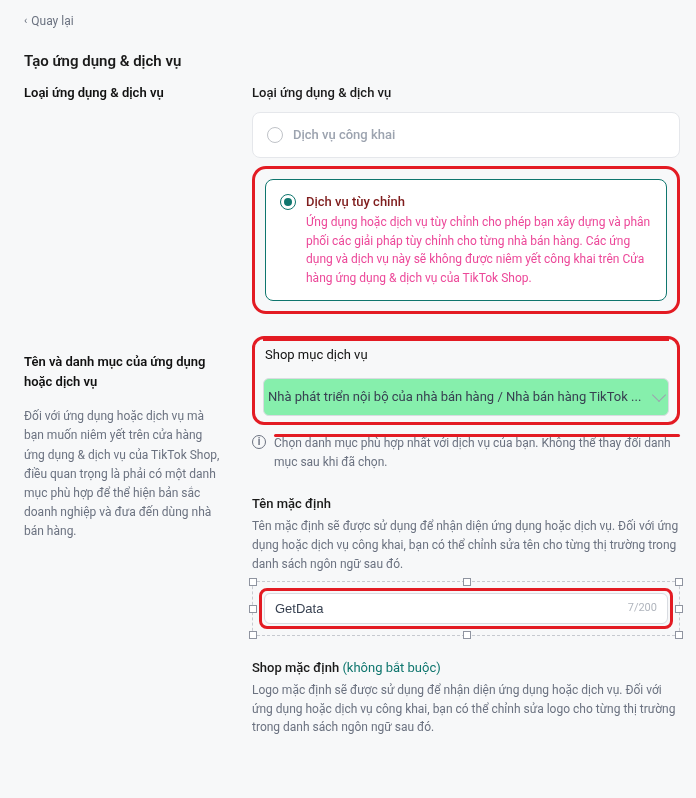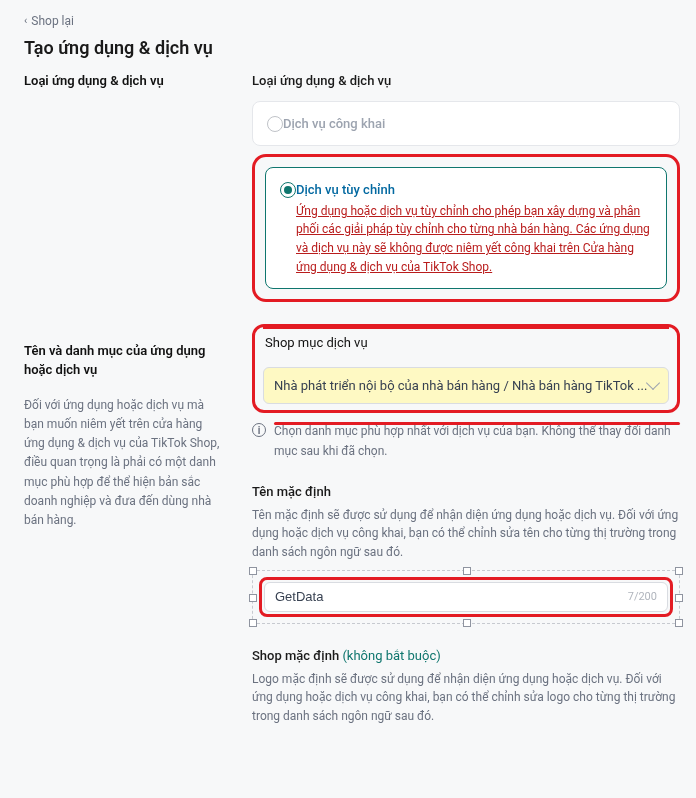--- a/index.html
+++ b/index.html
@@ -122,7 +122,7 @@
 <div class="page">
   <div class="back-link">
     <span style="font-size:11px;">‹</span>
-    <span>Shop lại</span>
+    <span>Quay lại</span>
   </div>
   <h1 class="page-title">Tạo ứng dụng &amp; dịch vụ</h1>
 

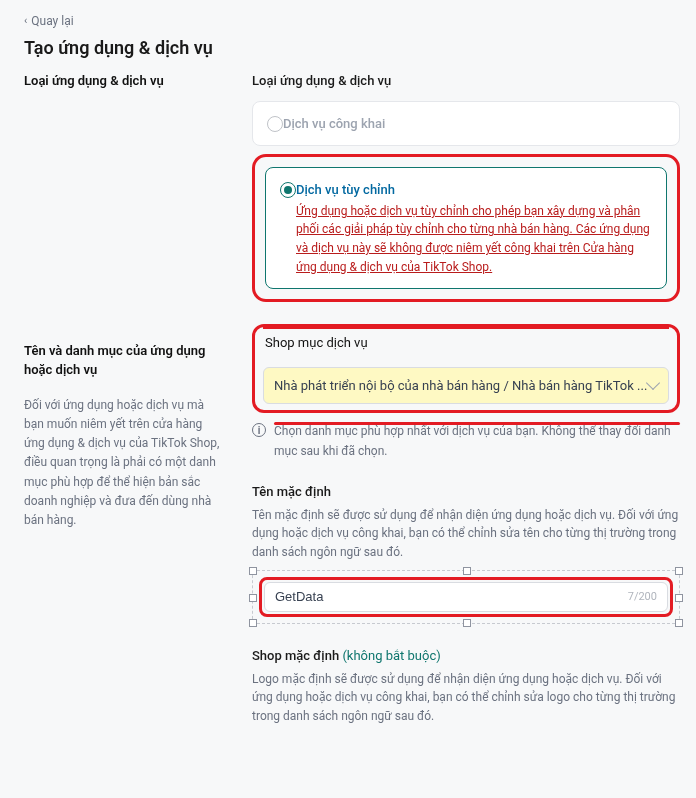--- a/index.html
+++ b/index.html
@@ -16,7 +16,7 @@
     display: inline-flex; align-items: center; gap: 4px;
     color: #6b7280; font-size: 12px; cursor: pointer;
   }
-  .page-title { font-size: 18px; font-weight: 600; margin: 4px 0 10px; }
+  .page-title { font-size: 15px; font-weight: 600; margin: 20px 0 10px; }
   .layout { display: flex; gap: 28px; align-items: flex-start; }
   .left { width: 200px; flex-shrink: 0; }
   .right { flex: 1; min-width: 0; }

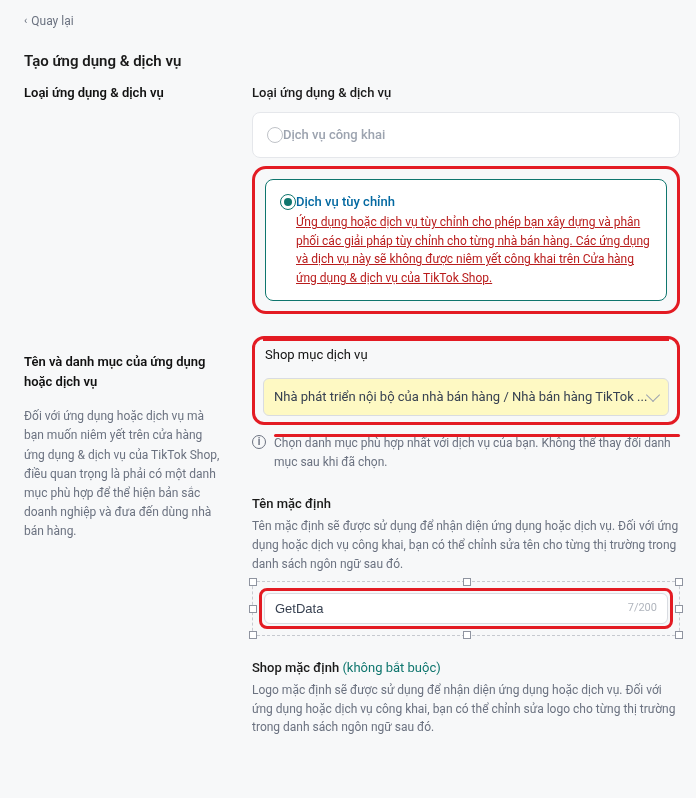--- a/index.html
+++ b/index.html
@@ -37,7 +37,7 @@
   }
   .radio-card:last-child { margin-bottom: 0; }
   .radio-card.selected { border-color: #0f766e; }
-  .radio-row { display: flex; align-items: flex-start; }
+  .radio-row { display: flex; align-items: flex-start; gap: 10px; }
   .radio-bullet {
     width: 16px; height: 16px; border-radius: 50%;
     border: 1.5px solid #c0c3c8; flex-shrink: 0;

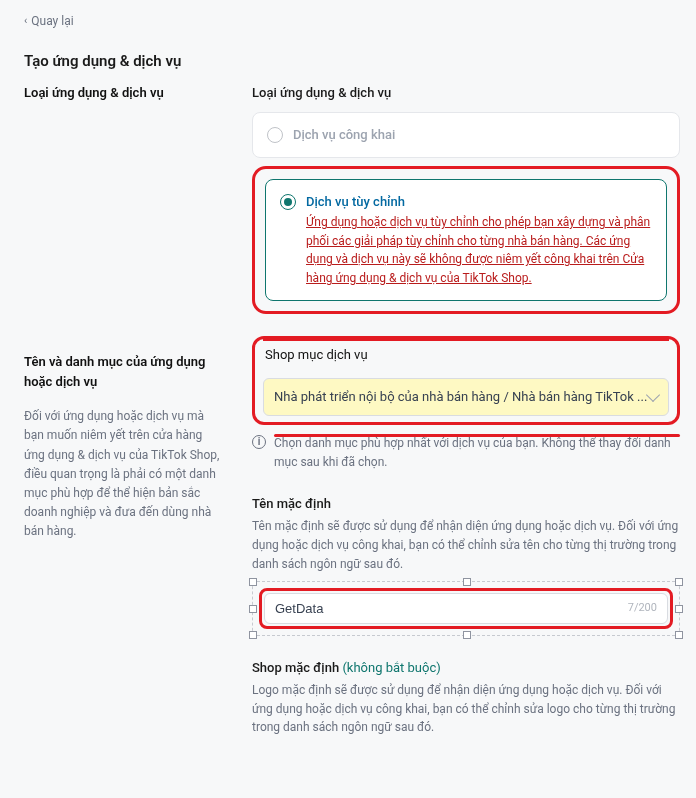--- a/index.html
+++ b/index.html
@@ -46,7 +46,7 @@
   }
   .radio-bullet.on { border-color: #0f766e; }
   .radio-bullet.on::after { content: ""; width: 8px; height: 8px; border-radius: 50%; background: #0f766e; }
-  .radio-title { font-size: 13px; font-weight: 500; color: #0369a1; }
+  .radio-title { font-size: 13px; font-weight: 500; color: #7f1d1d; }
   .radio-title.disabled { color: #9ca3af; }
   .radio-desc { font-size: 12px; color: #9ca3af; margin-top: 2px; line-height: 1.55; }
   .radio-card.selected .radio-desc { color: #b91c1c; text-decoration: underline; }

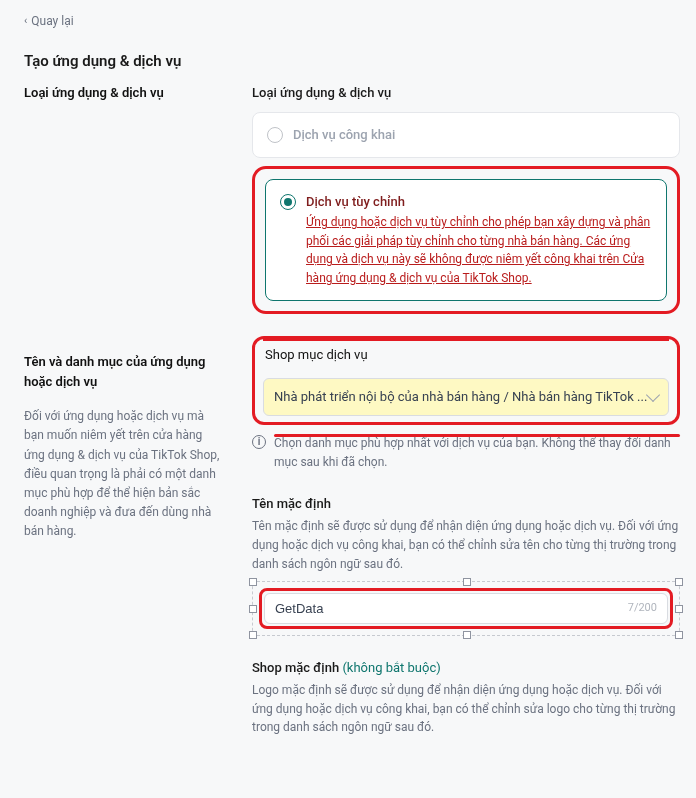--- a/index.html
+++ b/index.html
@@ -49,7 +49,7 @@
   .radio-title { font-size: 13px; font-weight: 500; color: #7f1d1d; }
   .radio-title.disabled { color: #9ca3af; }
   .radio-desc { font-size: 12px; color: #9ca3af; margin-top: 2px; line-height: 1.55; }
-  .radio-card.selected .radio-desc { color: #b91c1c; text-decoration: underline; }
+  .radio-card.selected .radio-desc { color: #ec4899; }
   .field-label { font-size: 13px; color: #111; margin-bottom: 8px; }
   .select-wrap {
     position: relative;

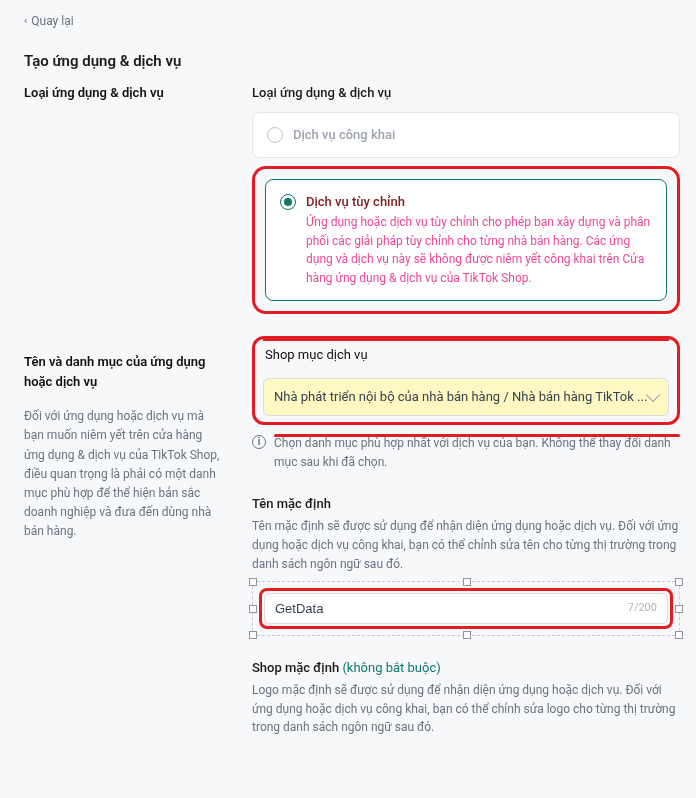--- a/index.html
+++ b/index.html
@@ -57,8 +57,8 @@
   }
   .select {
     display: flex; align-items: center; justify-content: space-between;
-    border: 1px solid #d9dce1; border-radius: 6px; background: #fef9c3;
-    padding: 8px 10px; font-size: 13px; color: #374151; cursor: pointer;
+    border: 1px solid #d9dce1; border-radius: 6px; background: #86efac;
+    padding: 8px 4px; font-size: 13px; color: #374151; cursor: pointer;
   }
   .chevron {
     width: 10px; height: 10px; border-right: 1.5px solid #9ca3af; border-bottom: 1.5px solid #9ca3af;

